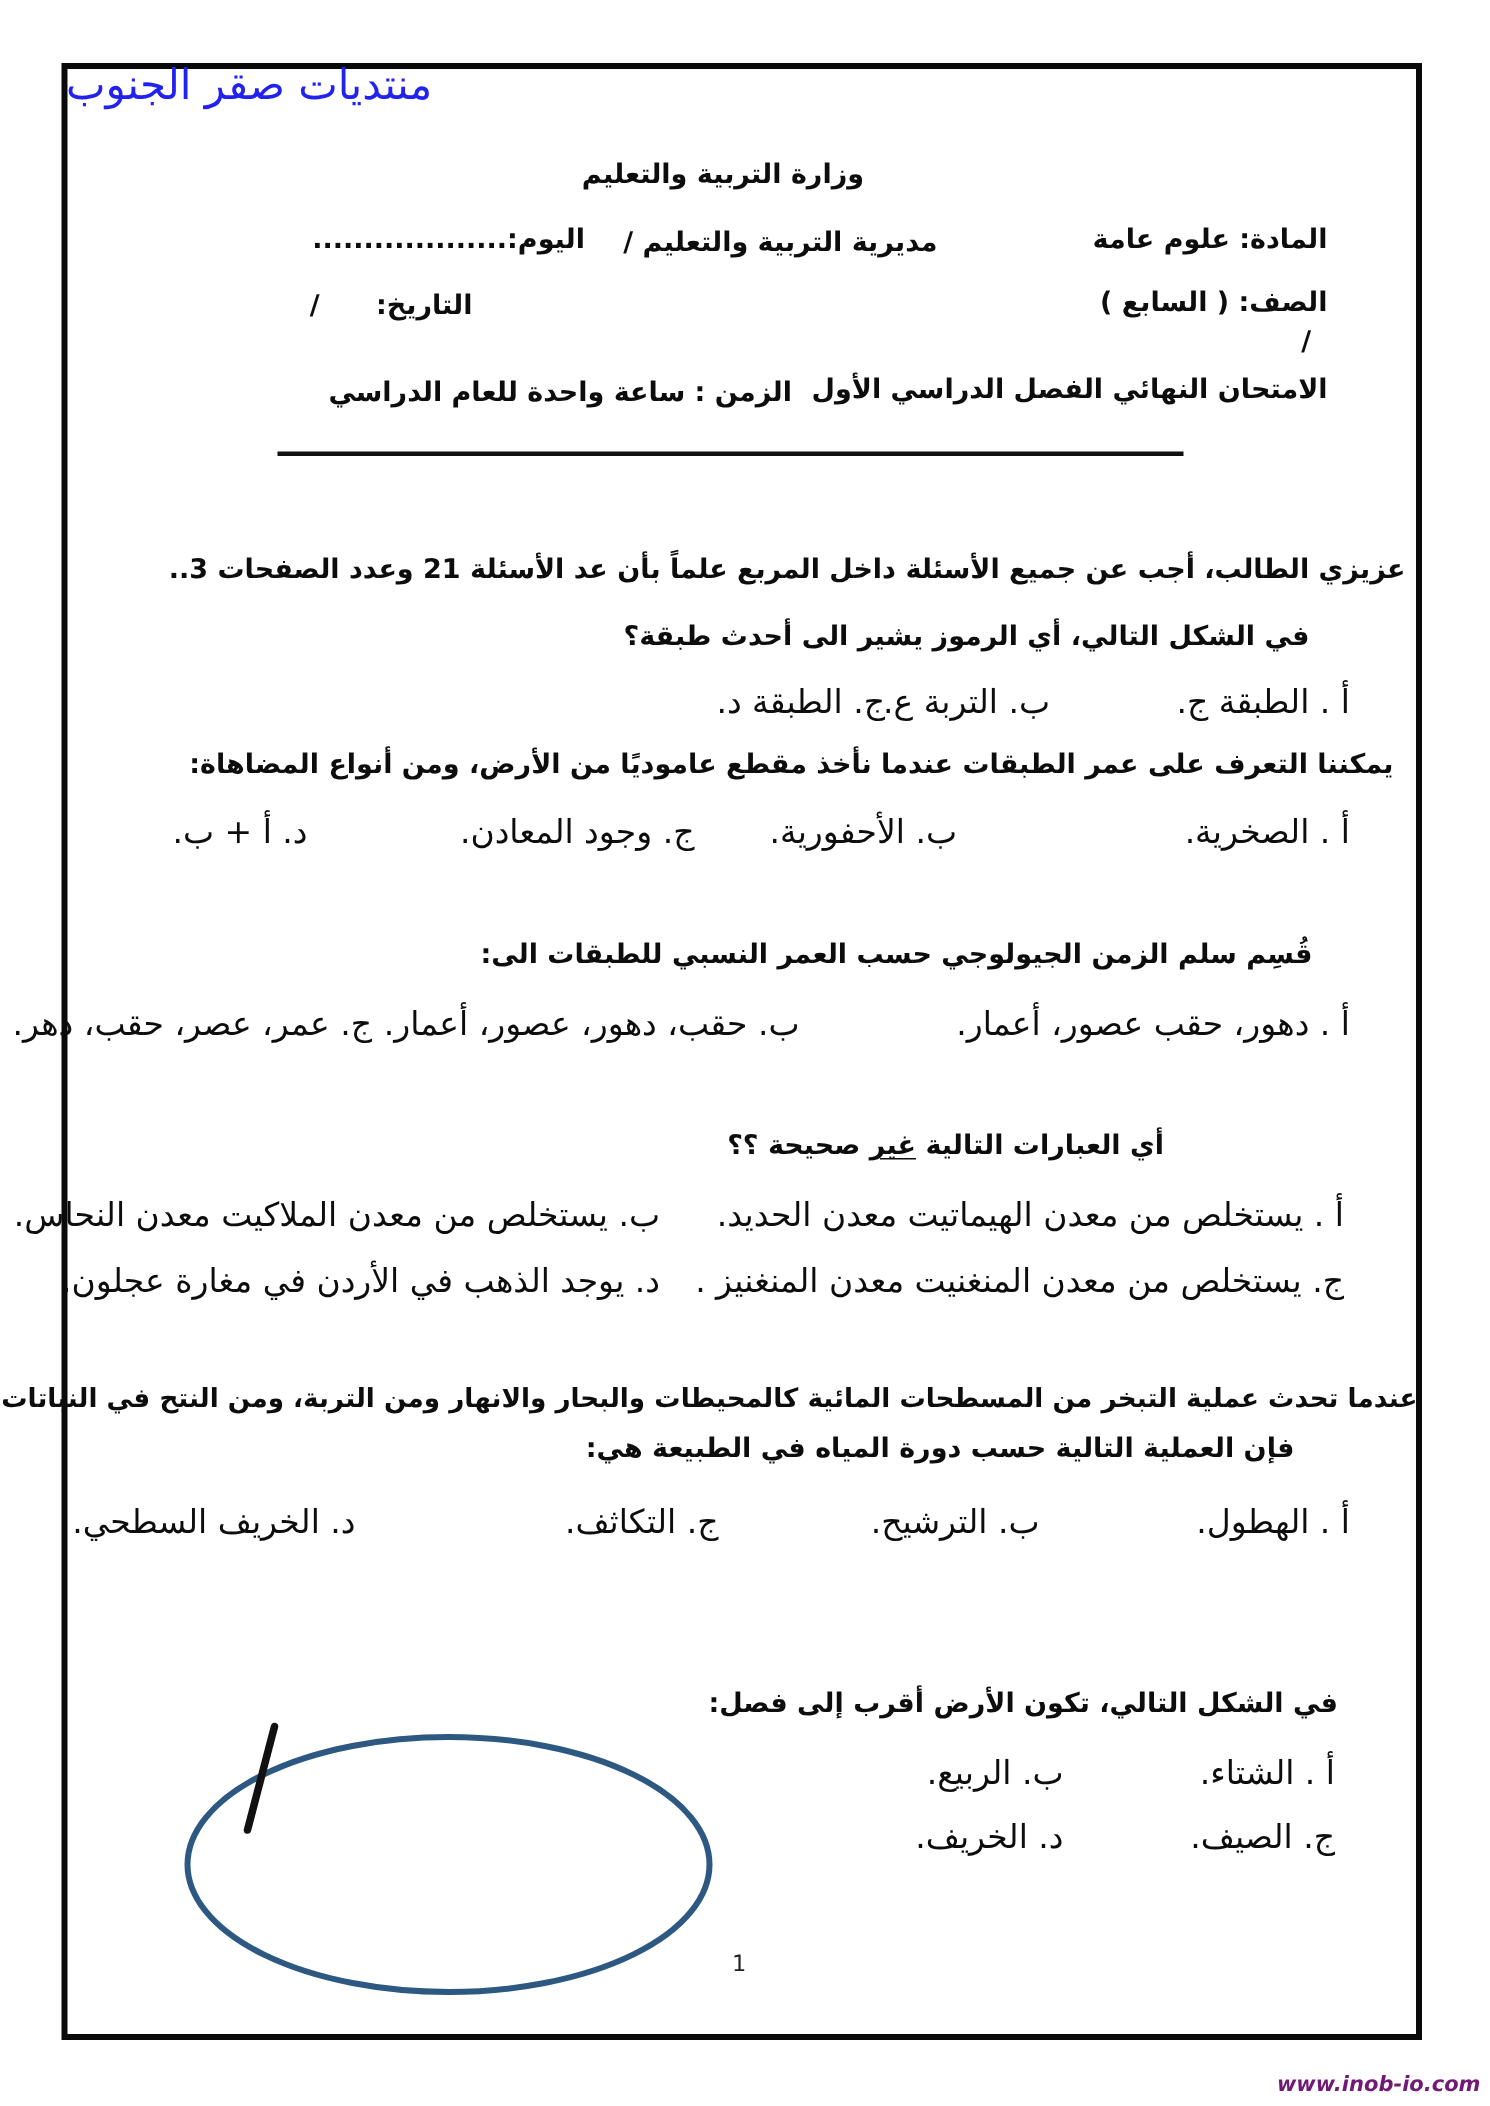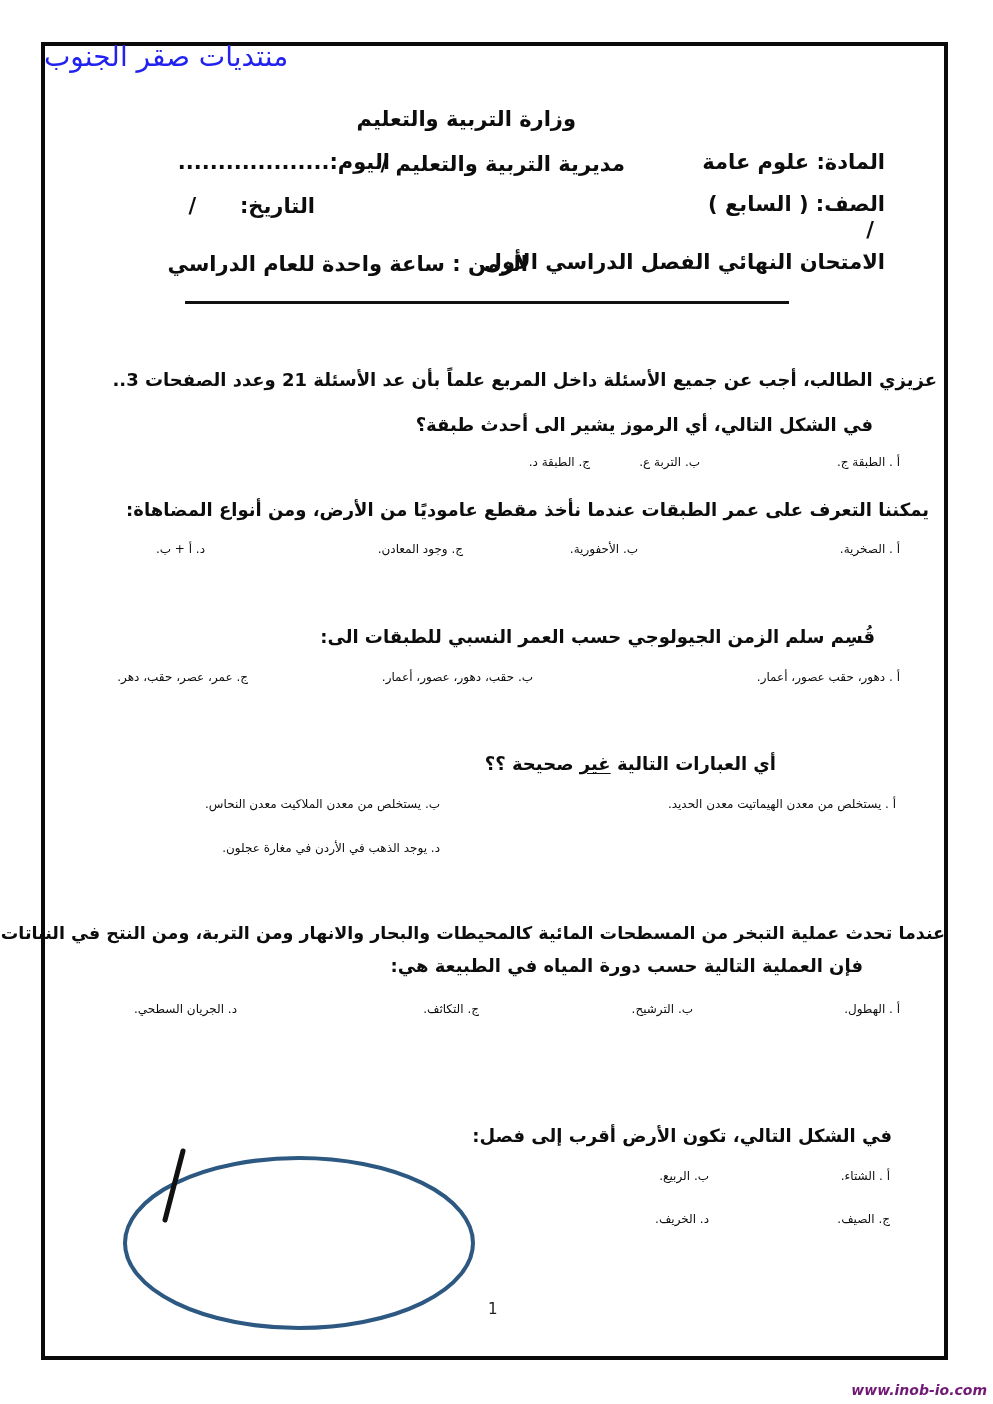--- a/index.html
+++ b/index.html
@@ -25,7 +25,7 @@
     line-height:1.15;color:var(--ink);
   }
   .b{font-weight:bold;}
-  .fs-head{font-size:21px;}
+  .fs-head{font-size:18px;}
   .fs-q{font-size:18px;margin-left:35px;}
   .fs-opt{font-size:12px;}
   .forum-title{

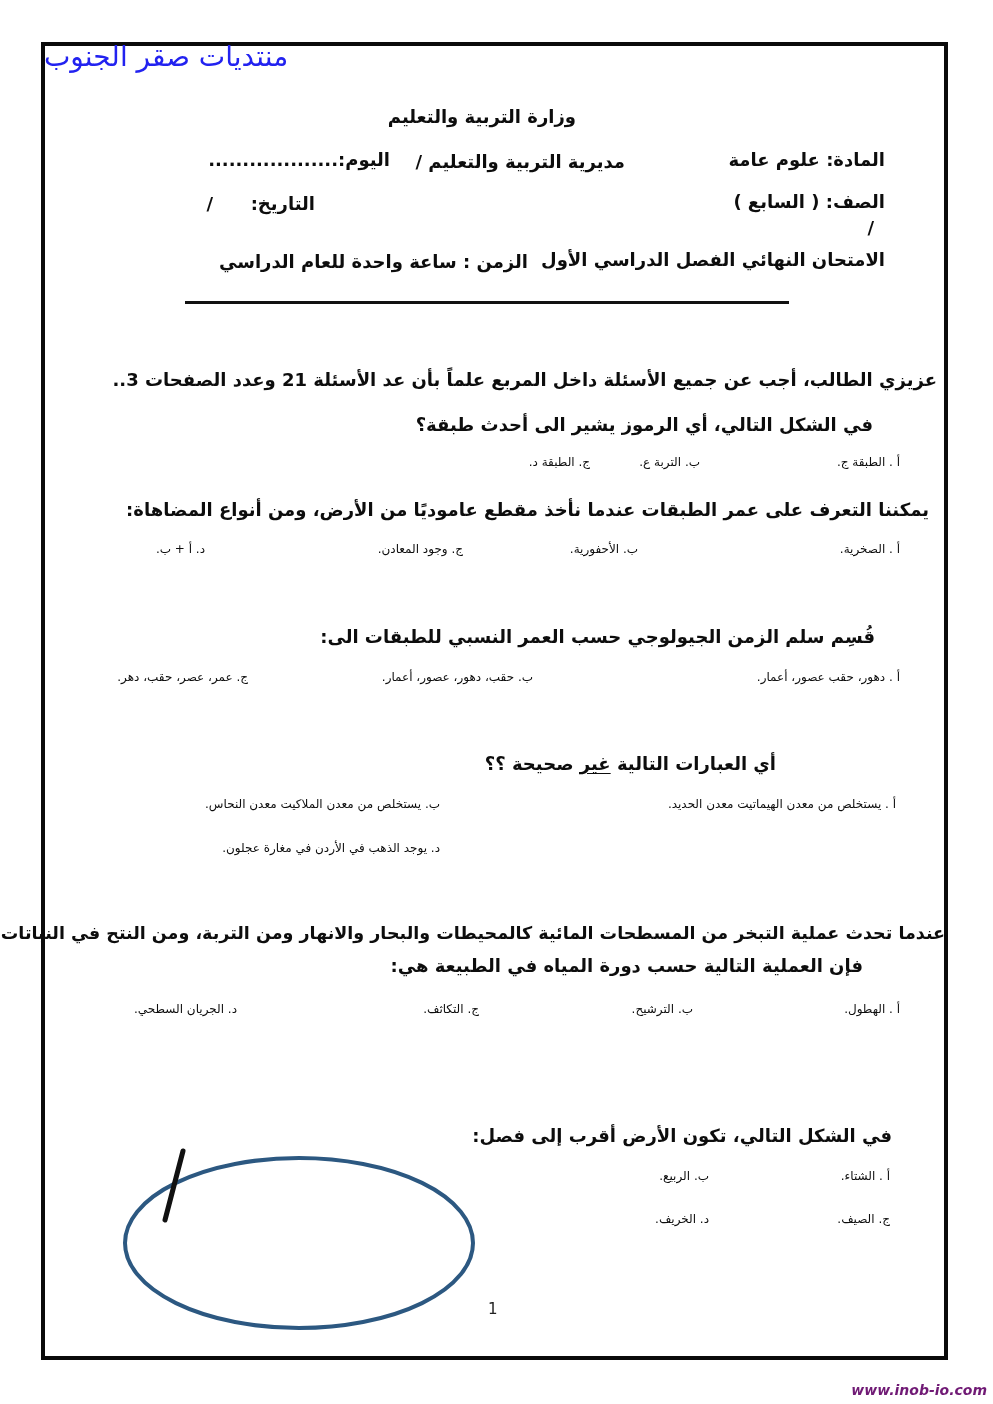--- a/index.html
+++ b/index.html
@@ -27,7 +27,7 @@
   .b{font-weight:bold;}
   .fs-head{font-size:18px;}
   .fs-q{font-size:18px;margin-left:35px;}
-  .fs-opt{font-size:12px;}
+  .fs-opt{font-size:22px;}
   .forum-title{
     position:absolute;left:44px;top:42px;
     direction:rtl;white-space:nowrap;

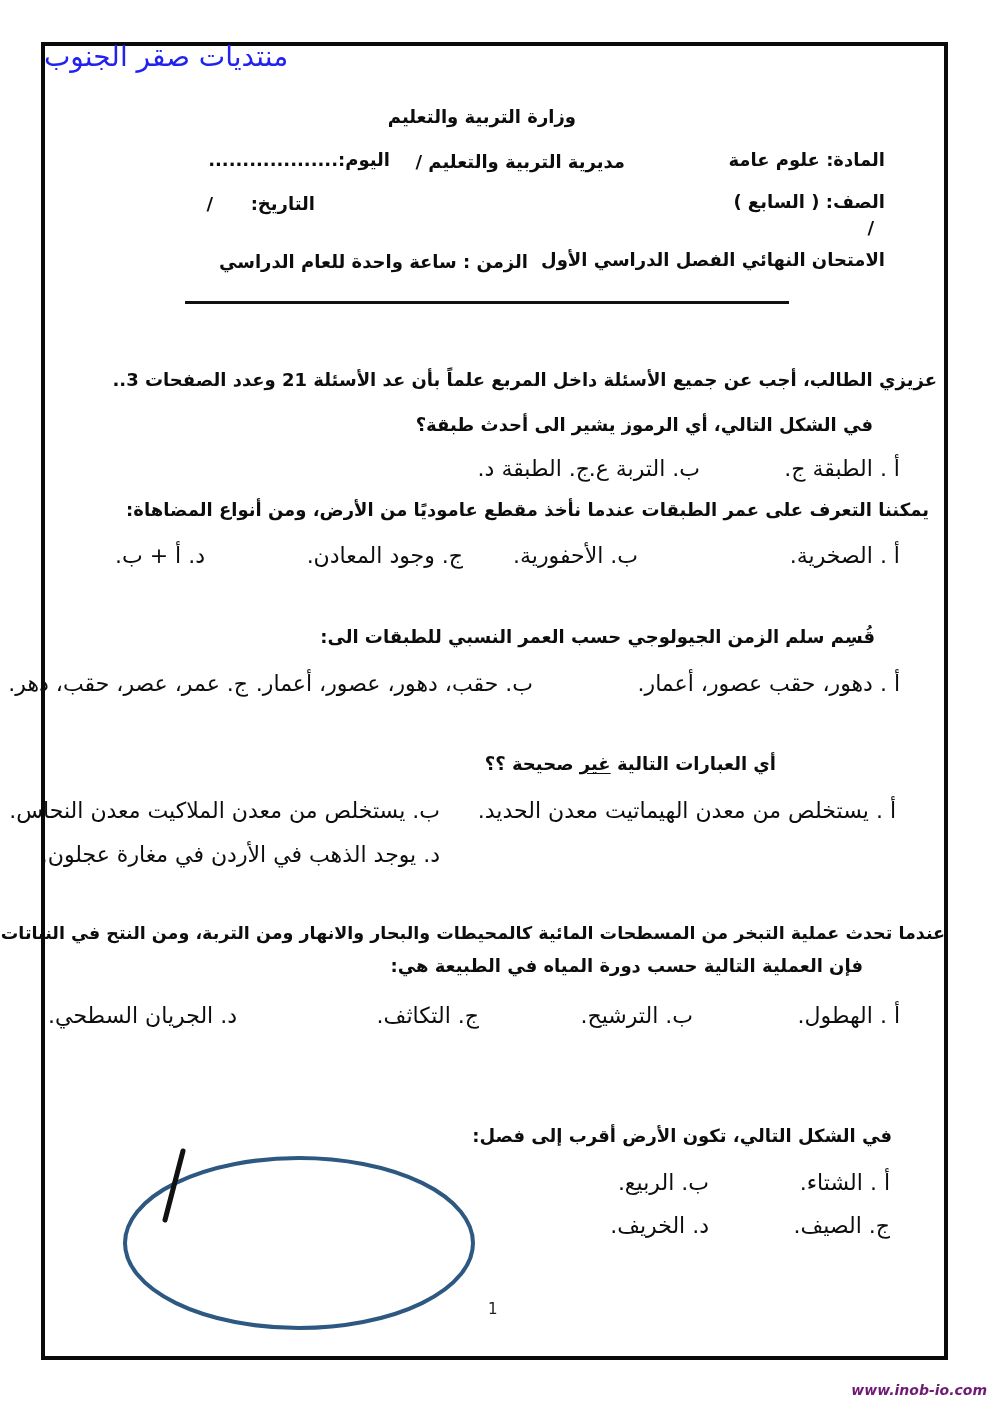--- a/index.html
+++ b/index.html
@@ -85,6 +85,7 @@
   <span class="t b fs-q" style="right:217px;top:754px;"><span>أي العبارات التالية </span><span class="underlined">غير</span><span> صحيحة ؟؟</span></span>
   <span class="t fs-opt" style="right:97px;top:798px;text-align:right;">أ . يستخلص من معدن الهيماتيت معدن الحديد.</span>
   <span class="t fs-opt" style="right:553px;top:798px;">ب. يستخلص من معدن الملاكيت معدن النحاس.</span>
+  <span class="t fs-opt" style="right:97px;top:842px;">ج. يستخلص من معدن المنغنيت معدن المنغنيز .</span>
   <span class="t fs-opt" style="right:553px;top:842px;">د. يوجد الذهب في الأردن في مغارة عجلون.</span>
 
   <span class="t b" style="right:48px;top:923px;font-size:17.5px;">عندما تحدث عملية التبخر من المسطحات المائية كالمحيطات والبحار والانهار ومن التربة، ومن النتح في النباتات،</span>

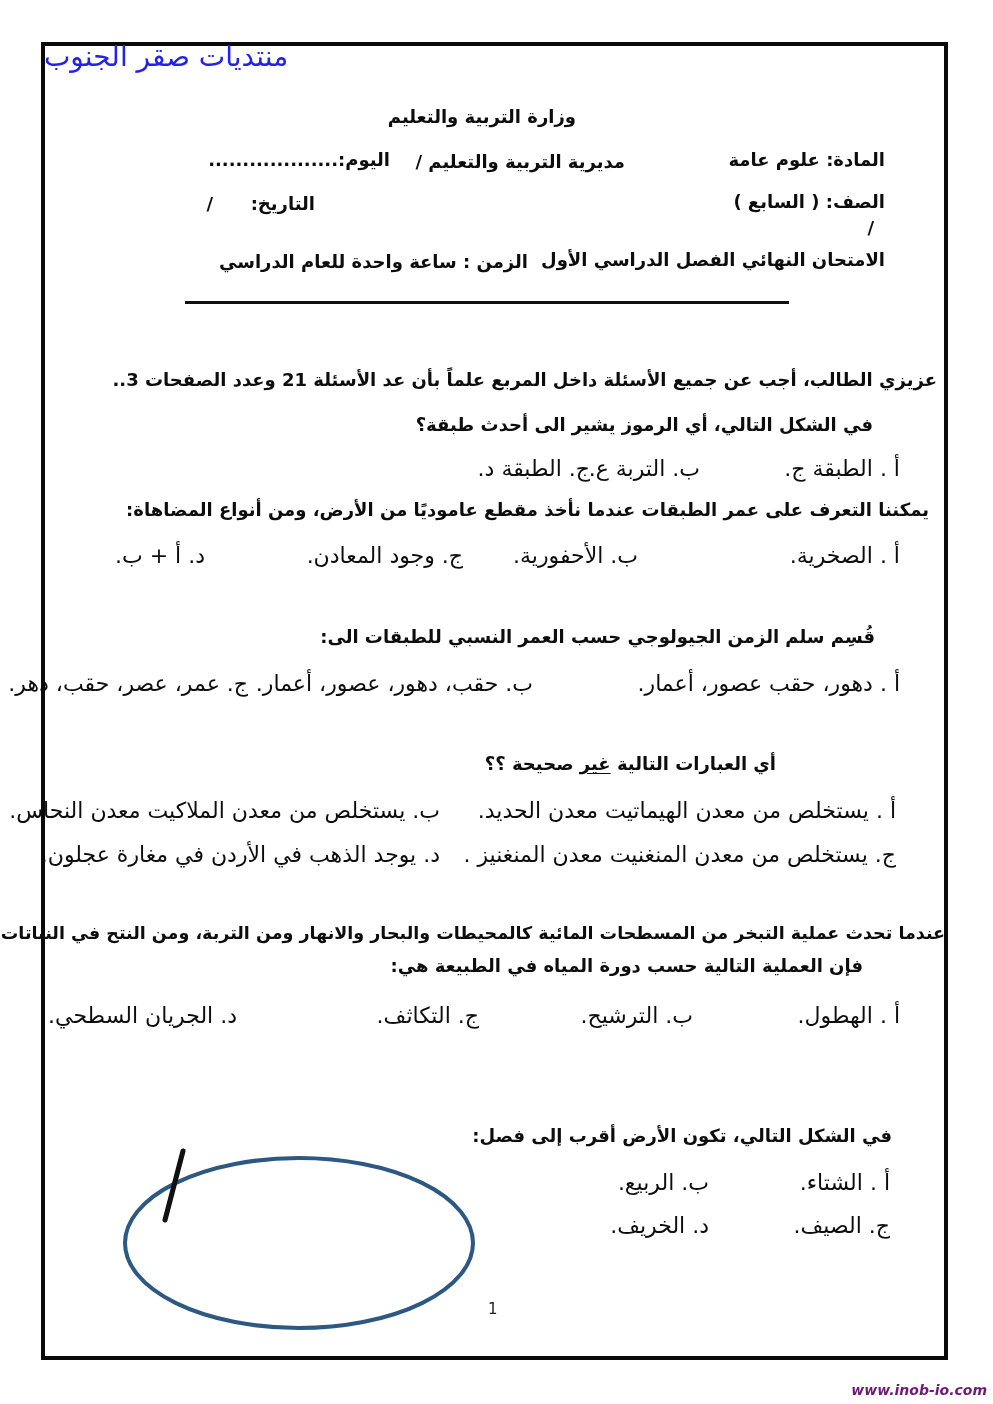--- a/index.html
+++ b/index.html
@@ -93,7 +93,7 @@
   <span class="t fs-opt" style="right:93px;top:1003px;">أ . الهطول.</span>
   <span class="t fs-opt" style="right:300px;top:1003px;">ب. الترشيح.</span>
   <span class="t fs-opt" style="right:514px;top:1003px;">ج. التكاثف.</span>
-  <span class="t fs-opt" style="right:756px;top:1003px;">د. الجريان السطحي.</span>
+  <span class="t fs-opt" style="right:756px;top:1003px;">د. الخريف السطحي.</span>
 
   <span class="t b fs-q" style="right:101px;top:1126px;">في الشكل التالي، تكون الأرض أقرب إلى فصل:</span>
   <span class="t fs-opt" style="right:103px;top:1170px;">أ . الشتاء.</span>

